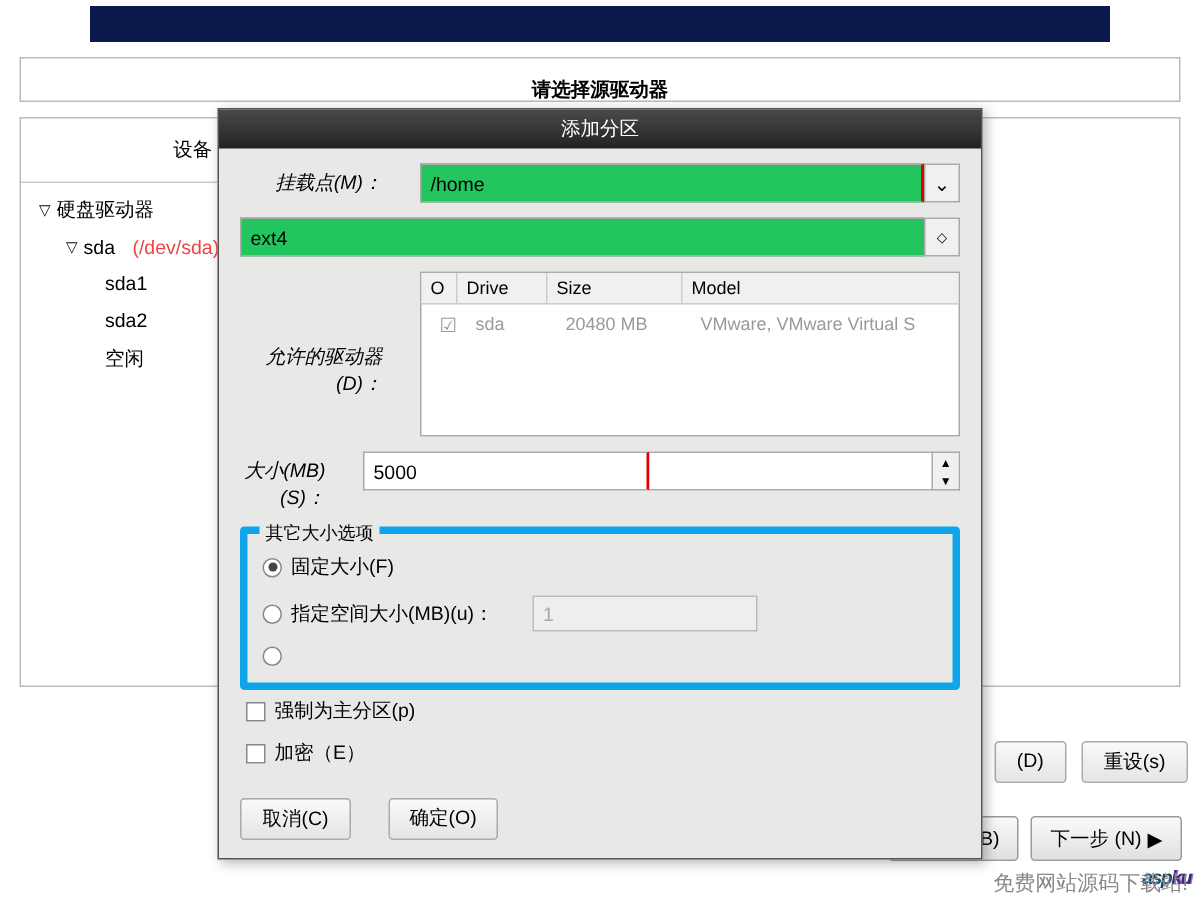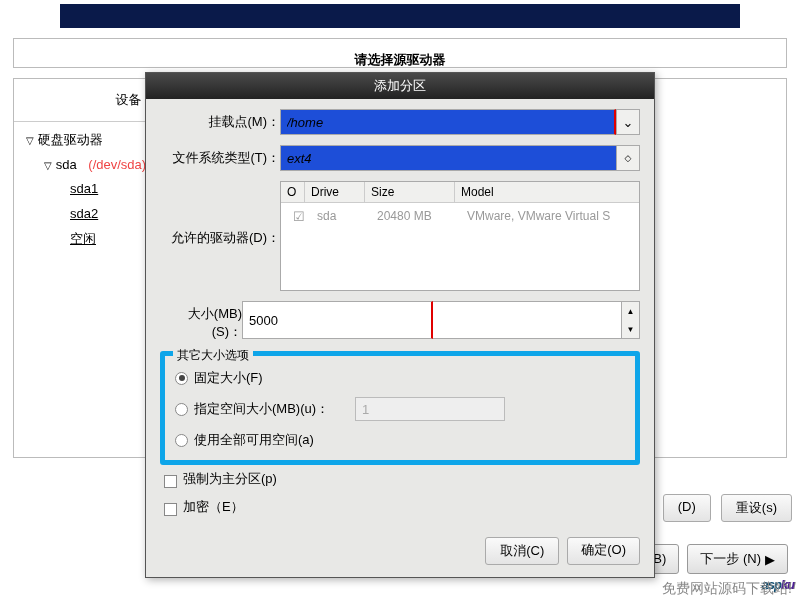--- a/index.html
+++ b/index.html
@@ -18,7 +18,7 @@
 .modal-title { background: linear-gradient(#4a4a4a, #222); color: #fff; text-align: center; padding: 4px 0; font-size: 13px; }
 .modal-body { padding: 10px 14px 8px; }
 .form-row { display: flex; align-items: flex-start; margin-bottom: 10px; }
-.form-label { width: 120px; text-align: right; padding-right: 0; padding-top: 4px; }
+.form-label { width: 120px; text-align: right; padding-right: 25px; padding-top: 4px; font-style: italic; }
 .form-control { flex: 1; }
 .combo { display: flex; height: 26px; }
 .combo input { flex: 1; border: 1px solid #aaa; border-right: none; padding: 2px 6px; background: #1d4ed8; font-style: italic; }

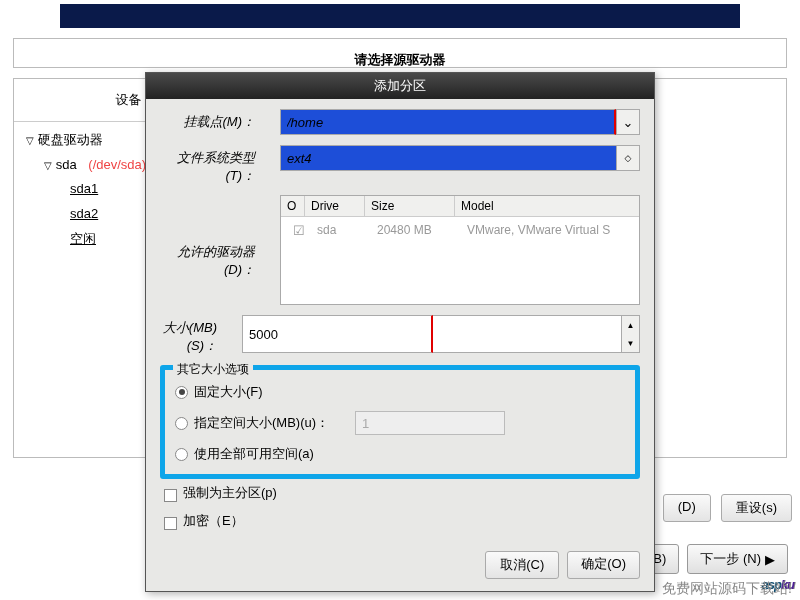--- a/index.html
+++ b/index.html
@@ -21,7 +21,7 @@
 .form-label { width: 120px; text-align: right; padding-right: 25px; padding-top: 4px; font-style: italic; }
 .form-control { flex: 1; }
 .combo { display: flex; height: 26px; }
-.combo input { flex: 1; border: 1px solid #aaa; border-right: none; padding: 2px 6px; background: #1d4ed8; font-style: italic; }
+.combo input { flex: 1; border: 1px solid #aaa; border-right: none; padding: 2px 6px; background: #22c55e; }
 .combo-btn { width: 24px; border: 1px solid #aaa; background: #f0f0ee; display: flex; align-items: center; justify-content: center; cursor: pointer; }
 .red-box { border: 2px solid #e00000; }
 .drive-list { flex: 1; border: 1px solid #aaa; background: #fff; height: 110px; overflow: hidden; }

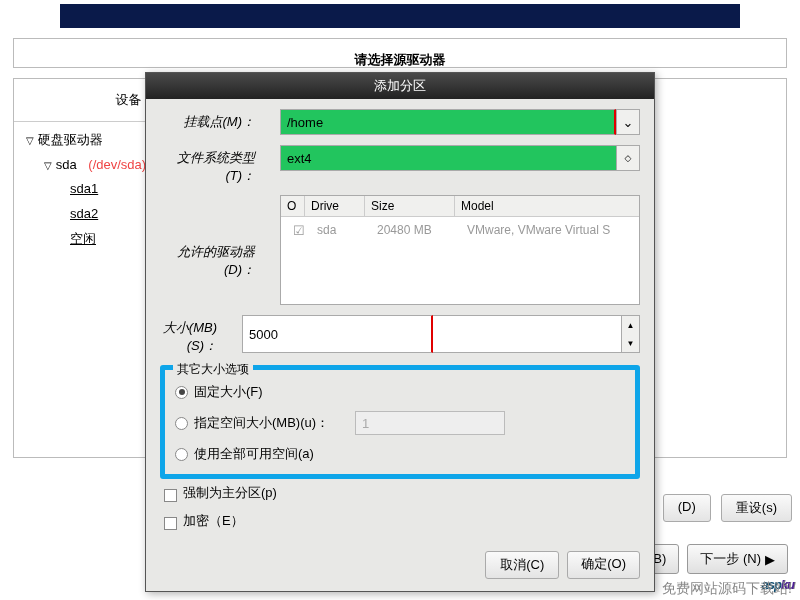--- a/index.html
+++ b/index.html
@@ -125,7 +125,6 @@
     </div>
 
     <div class="form-row">
-      <div class="form-label">文件系统类型(T)：</div>
       <div class="form-control combo">
         <input value="ext4" style="">
         <div class="combo-btn">

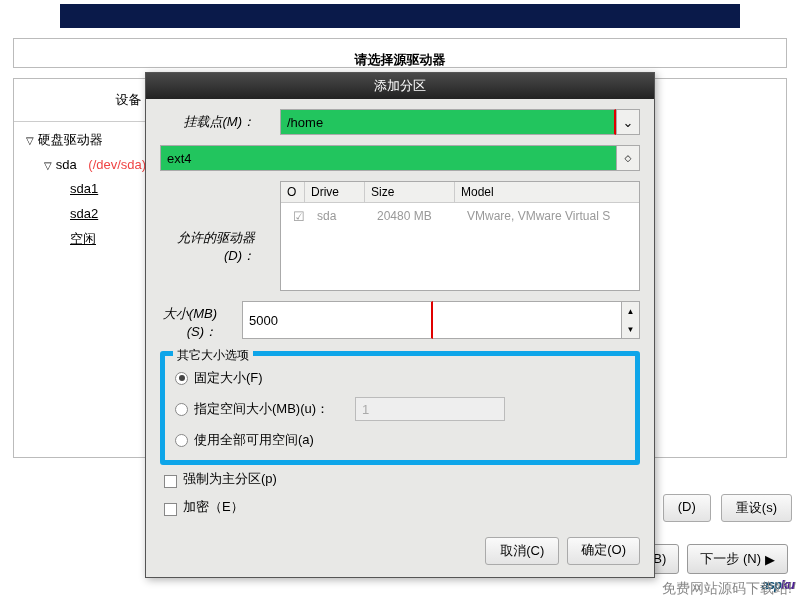--- a/index.html
+++ b/index.html
@@ -11,7 +11,7 @@
 .tree { padding: 6px 12px; font-size: 13px; line-height: 1.9; }
 .tree-item { display: flex; align-items: center; gap: 4px; }
 .tree-indent { padding-left: 18px; }
-.tree-indent2 { padding-left: 44px; text-decoration: underline; }
+.tree-indent2 { padding-left: 44px; }
 .caret { font-size: 10px; }
 .dim { color: #ef4444; }
 .modal { position: absolute; left: 145px; top: 72px; width: 510px; background: #e8e8e6; border: 1px solid #555; box-shadow: 2px 2px 8px rgba(0,0,0,0.3); }

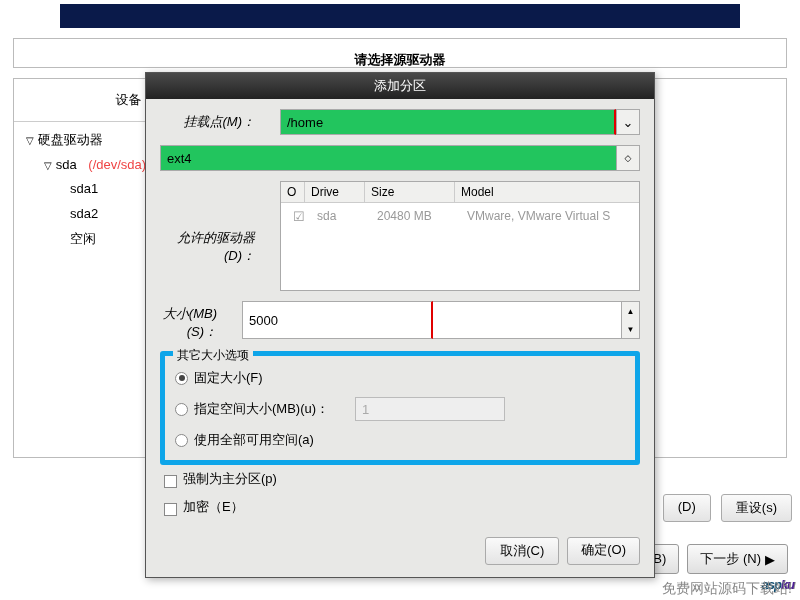--- a/index.html
+++ b/index.html
@@ -33,7 +33,7 @@
 .col-drive { width: 60px; }
 .col-size { width: 90px; }
 .col-model { flex: 1; }
-.spinner { display: flex; height: 38px; }
+.spinner { display: flex; height: 26px; }
 .spinner input { flex: 1; border: 1px solid #aaa; padding: 2px 6px; }
 .spinner-btns { width: 18px; border: 1px solid #aaa; border-left: none; display: flex; flex-direction: column; }
 .spinner-btns span { flex: 1; font-size: 8px; display: flex; align-items: center; justify-content: center; background: #f0f0ee; cursor: pointer; }

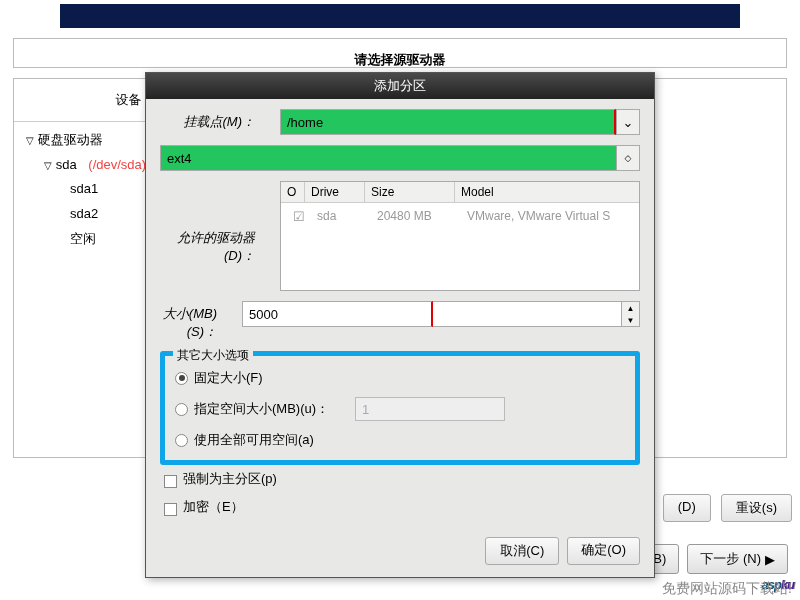--- a/index.html
+++ b/index.html
@@ -176,7 +176,6 @@
         </div>
       <div class="radio-row">
           <span class="radio"></span>
-          <span>使用全部可用空间(a)</span>
         </div>
     </div>
 

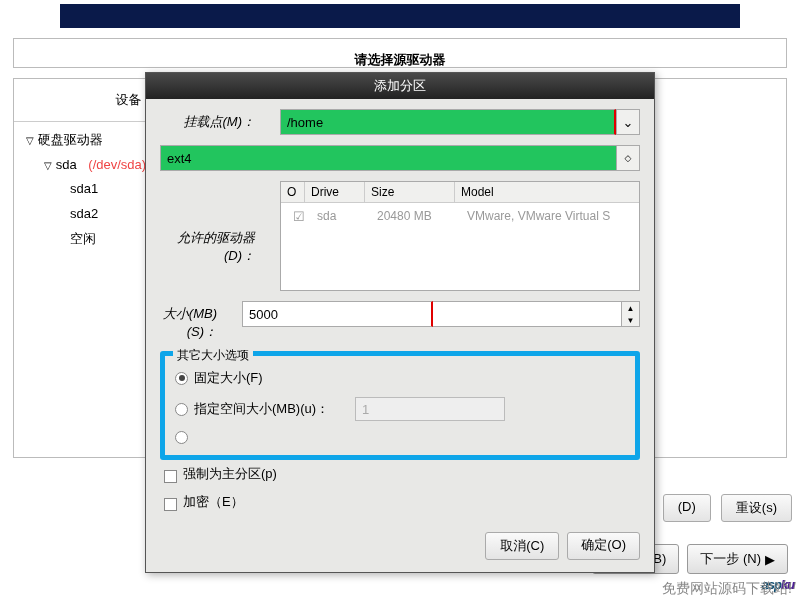--- a/index.html
+++ b/index.html
@@ -44,7 +44,7 @@
 .radio.checked::after { content: ""; width: 6px; height: 6px; border-radius: 50%; background: #444; }
 .checkbox { width: 13px; height: 13px; border: 1px solid #888; background: #fff; display: inline-block; }
 .disabled-input { width: 150px; height: 24px; border: 1px solid #bbb; background: #eee; color: #aaa; padding: 0 6px; margin-left: 20px; }
-.check-row { display: flex; align-items: flex-end; gap: 6px; padding: 5px 0 5px 4px; }
+.check-row { display: flex; align-items: center; gap: 6px; padding: 5px 0 5px 4px; }
 .modal-footer { display: flex; justify-content: flex-end; gap: 8px; padding: 8px 14px 12px; }
 .btn { border: 1px solid #aaa; background: linear-gradient(#fafafa, #e4e4e4); padding: 4px 14px; border-radius: 3px; cursor: pointer; }
 .bottom-buttons { position: absolute; left: 8px; right: 8px; top: 494px; display: flex; gap: 10px; }

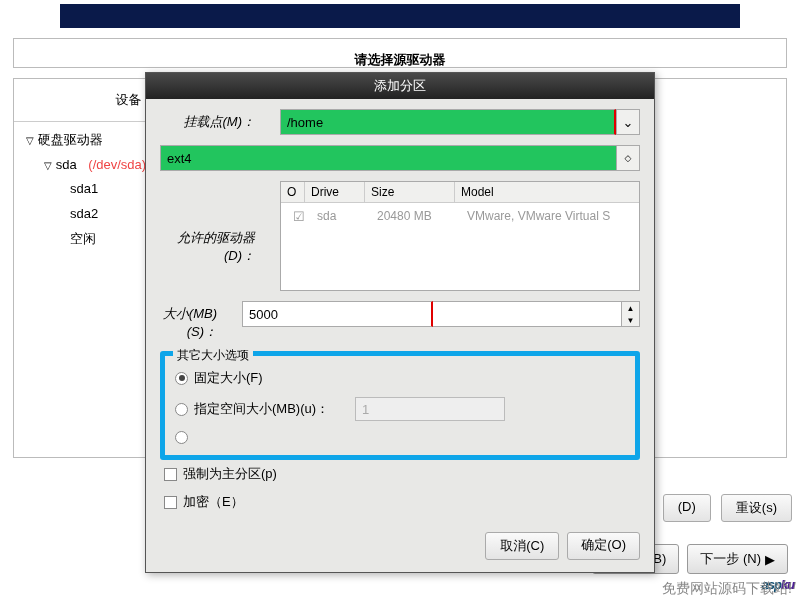--- a/index.html
+++ b/index.html
@@ -45,7 +45,7 @@
 .checkbox { width: 13px; height: 13px; border: 1px solid #888; background: #fff; display: inline-block; }
 .disabled-input { width: 150px; height: 24px; border: 1px solid #bbb; background: #eee; color: #aaa; padding: 0 6px; margin-left: 20px; }
 .check-row { display: flex; align-items: center; gap: 6px; padding: 5px 0 5px 4px; }
-.modal-footer { display: flex; justify-content: flex-end; gap: 8px; padding: 8px 14px 12px; }
+.modal-footer { display: flex; justify-content: flex-start; gap: 25px; padding: 8px 14px 12px; }
 .btn { border: 1px solid #aaa; background: linear-gradient(#fafafa, #e4e4e4); padding: 4px 14px; border-radius: 3px; cursor: pointer; }
 .bottom-buttons { position: absolute; left: 8px; right: 8px; top: 494px; display: flex; gap: 10px; }
 .bottom-buttons .spacer { flex: 1; }

